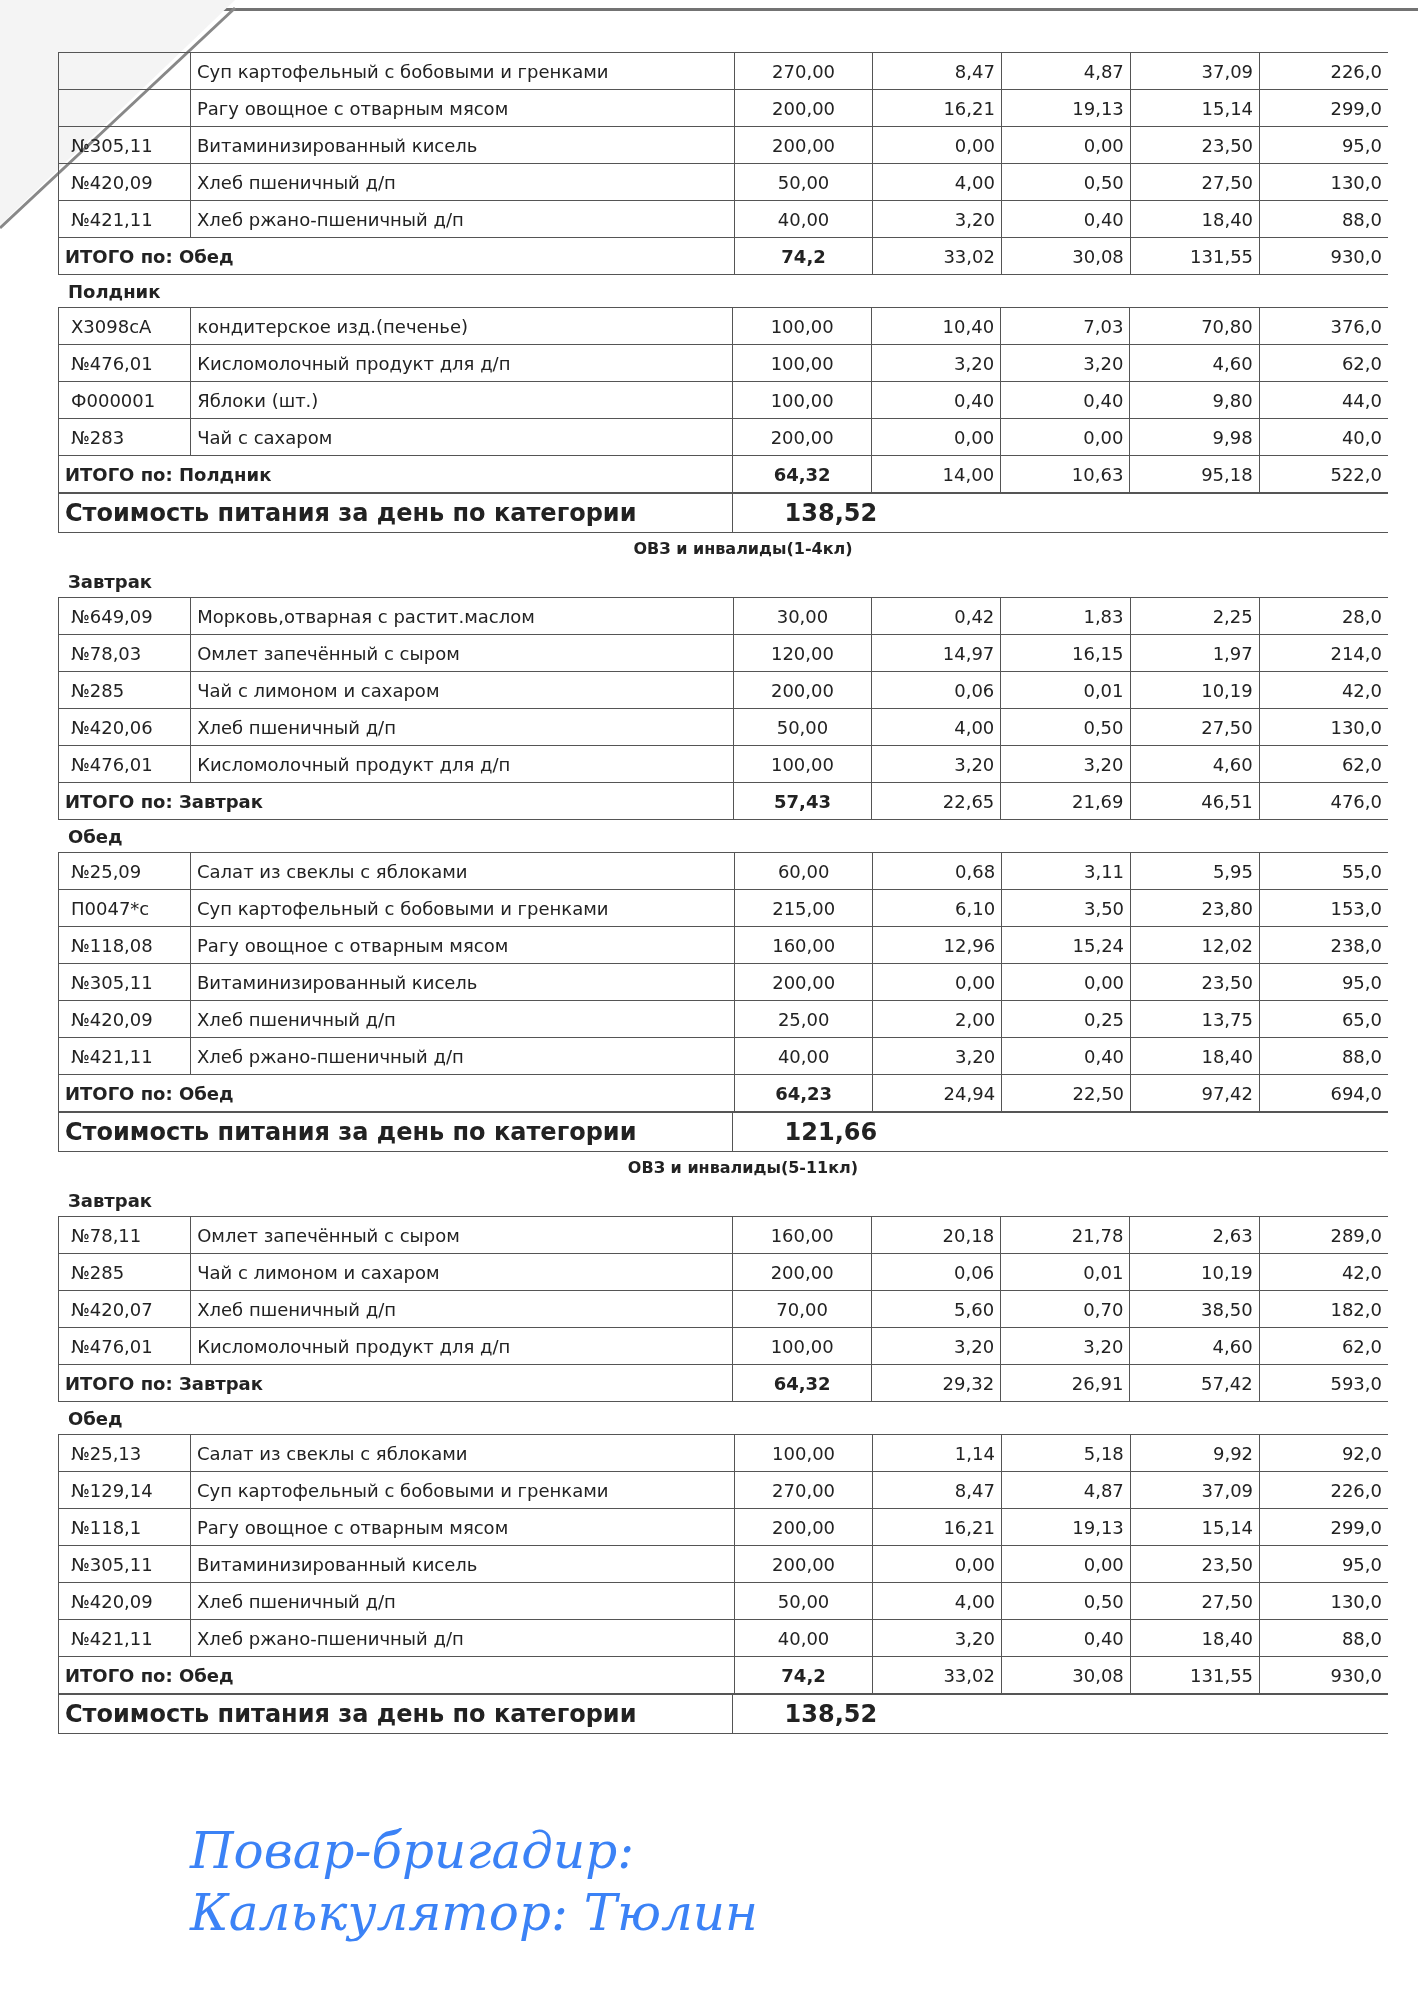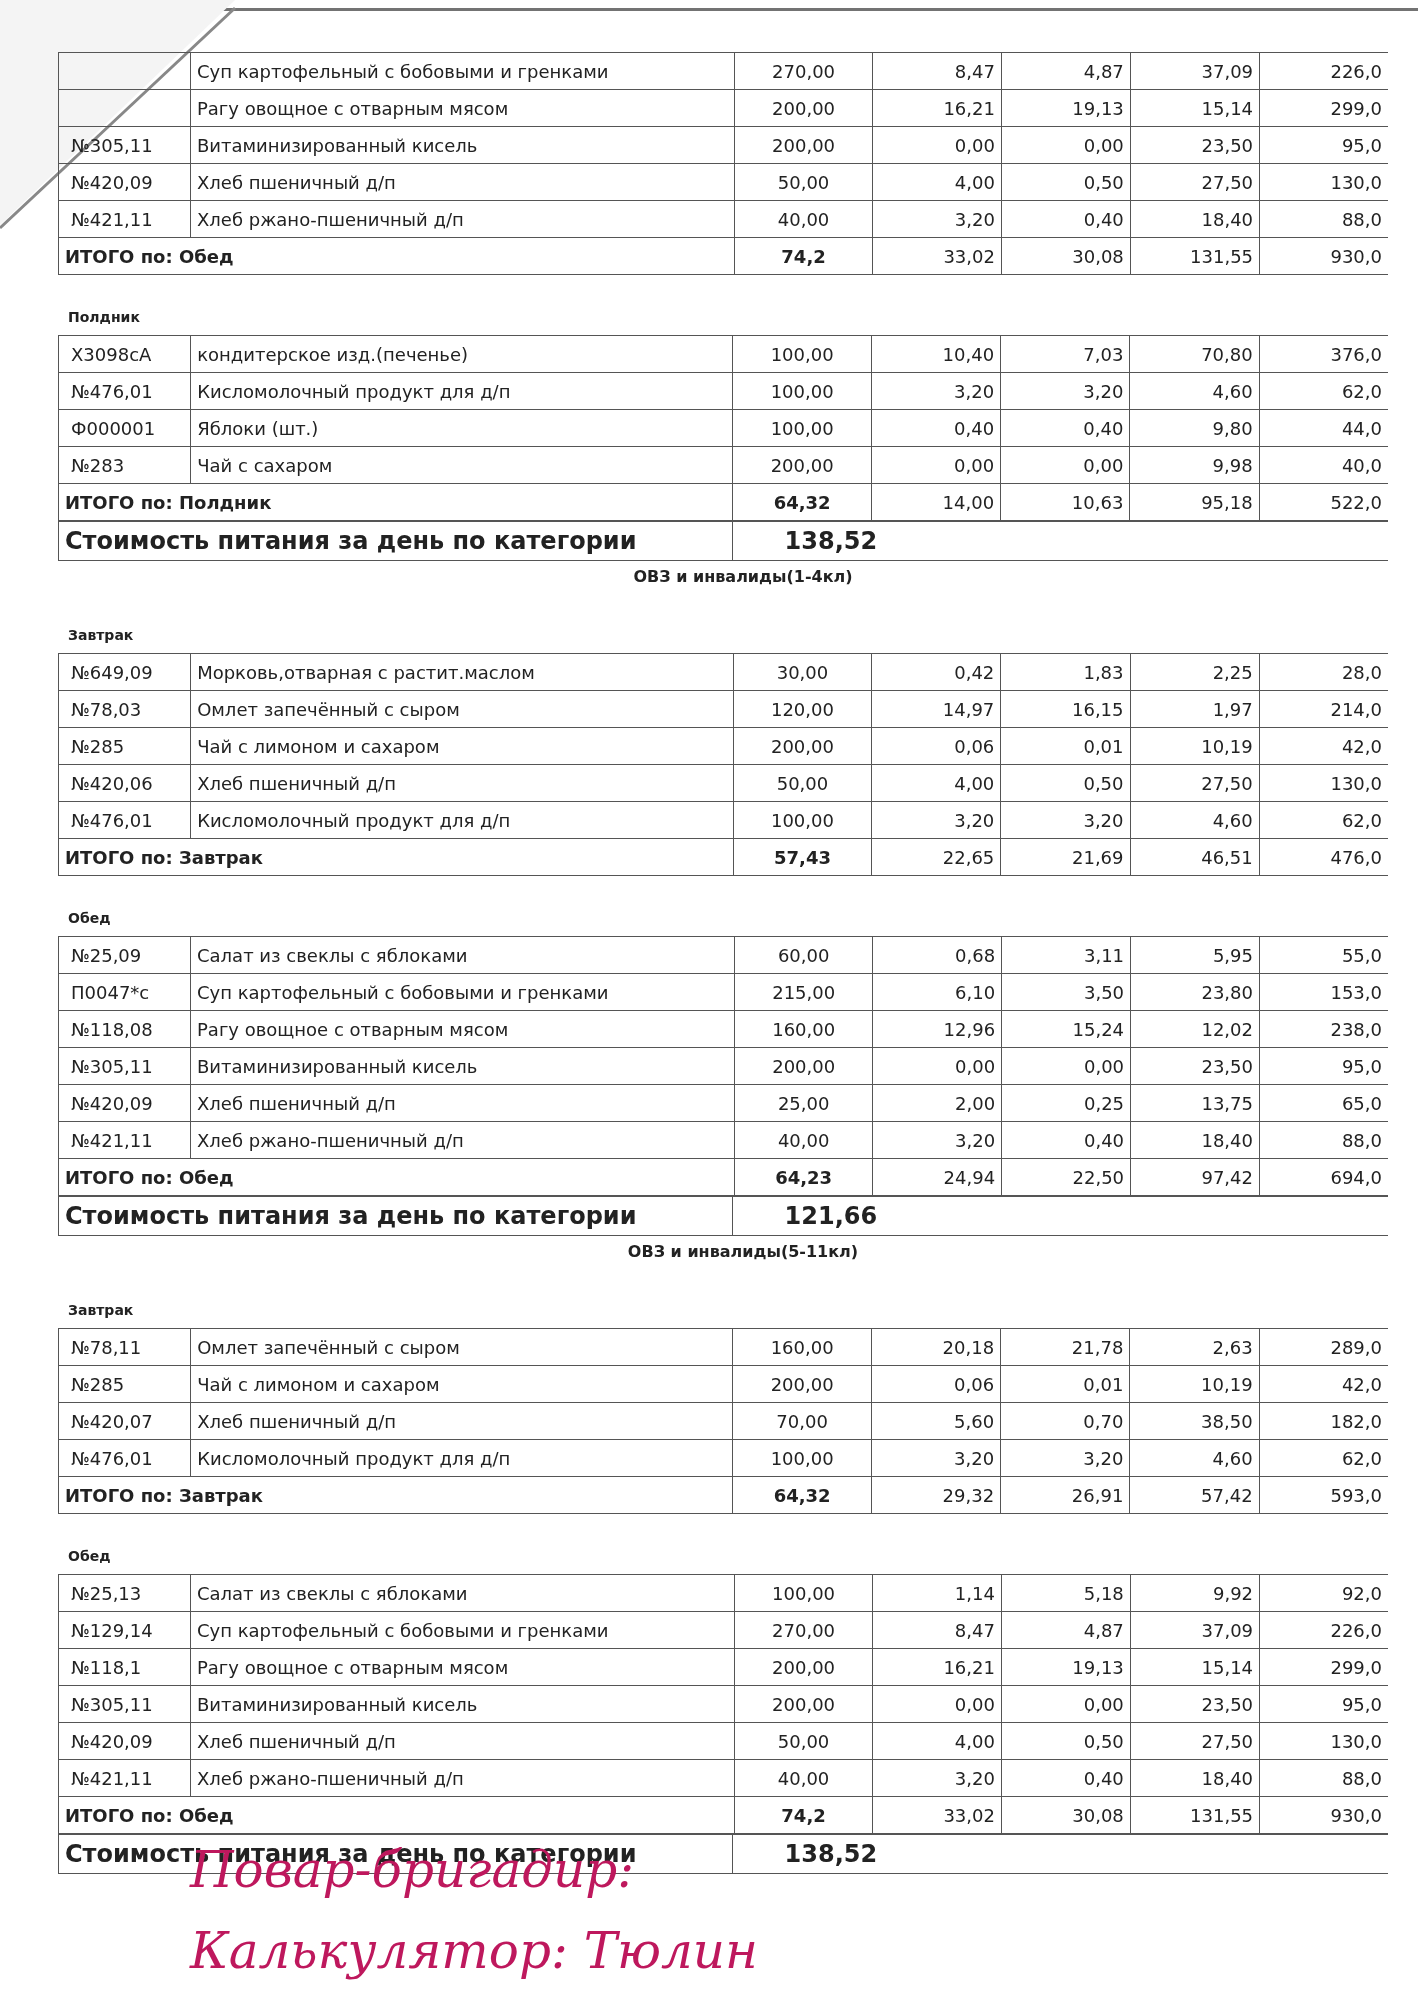--- a/index.html
+++ b/index.html
@@ -19,7 +19,7 @@
   .c-kcal { width: 118px; text-align: right; border-right: none; }
   .bold { font-weight: bold; }
   .total-label { font-weight: bold; font-size: 18px; }
-  .meal-title { font-weight: bold; font-size: 14px; padding: 6px 0 4px 10px; height: 22px; margin-top: 28px; }
+  .meal-title { font-weight: bold; font-size: 18px; padding: 6px 0 4px 10px; height: 22px; }
   .cost-row td { height: 38px; font-size: 24px; font-weight: bold; border-left: 1.5px solid #555; }
   .cost-row td.cost-val { border-right: none; padding-left: 52px; }
   .category-title { text-align: center; font-weight: bold; font-size: 16px; height: 32px; line-height: 32px; width: 1330px; padding-left: 40px; box-sizing: border-box; }

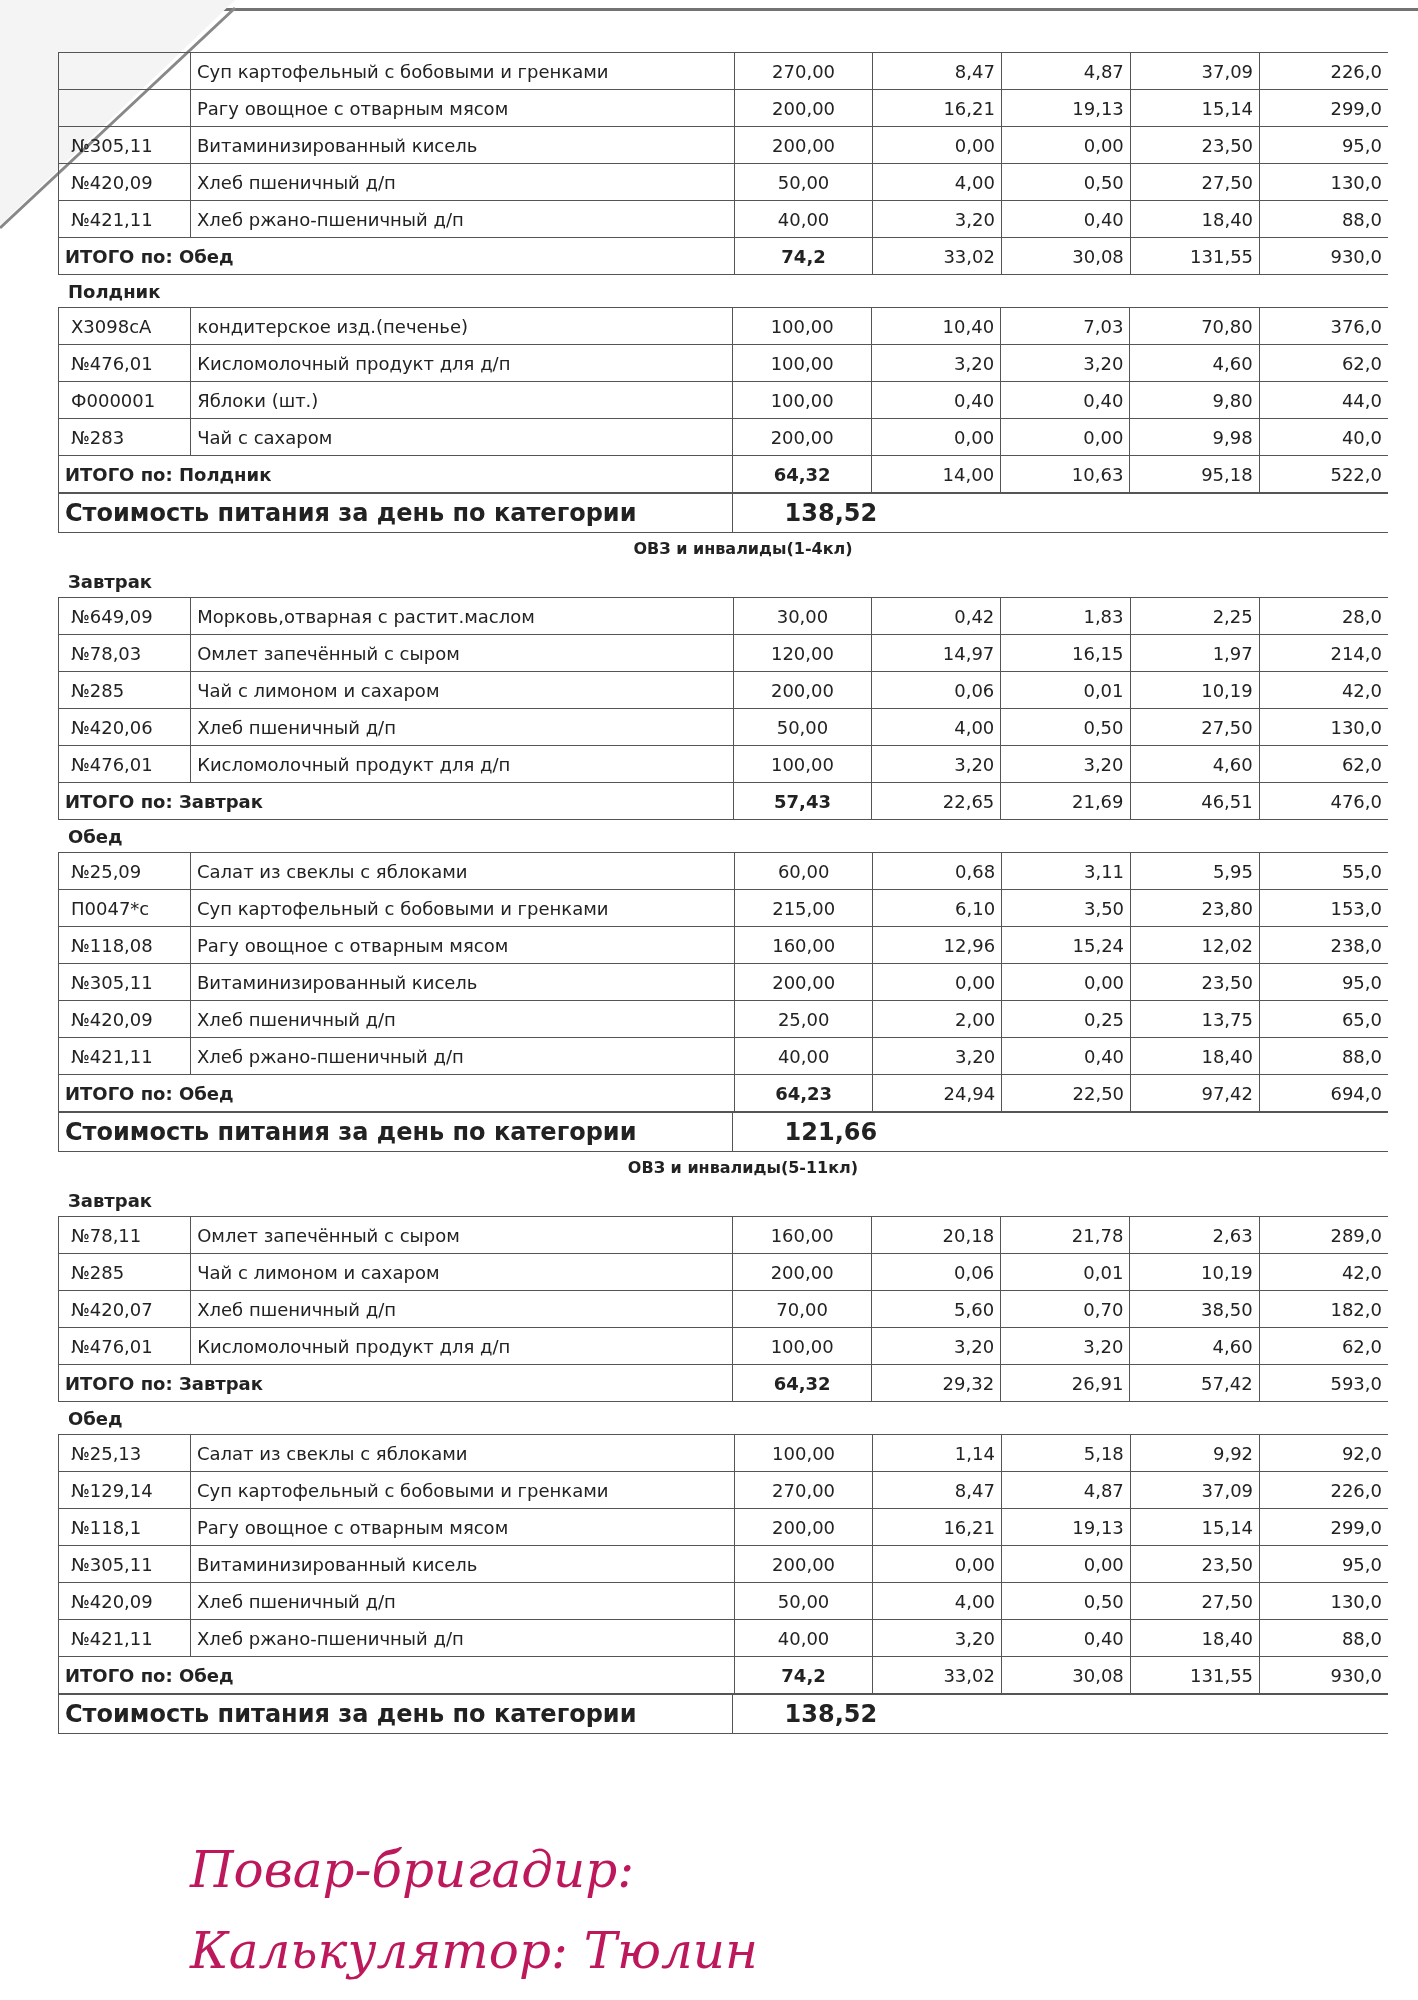--- a/index.html
+++ b/index.html
@@ -24,7 +24,7 @@
   .cost-row td.cost-val { border-right: none; padding-left: 52px; }
   .category-title { text-align: center; font-weight: bold; font-size: 16px; height: 32px; line-height: 32px; width: 1330px; padding-left: 40px; box-sizing: border-box; }
   .signature { position: absolute; left: 190px; top: 1820px; width: 700px; height: 160px; }
-  .sig-text { font-family: "DejaVu Serif", serif; font-style: italic; color: #be185d; font-size: 50px; line-height: 62px; margin-top: 19px; }
+  .sig-text { font-family: "DejaVu Serif", serif; font-style: italic; color: #3b82f6; font-size: 50px; line-height: 62px; }
 </style>
 </head>
 <body>

